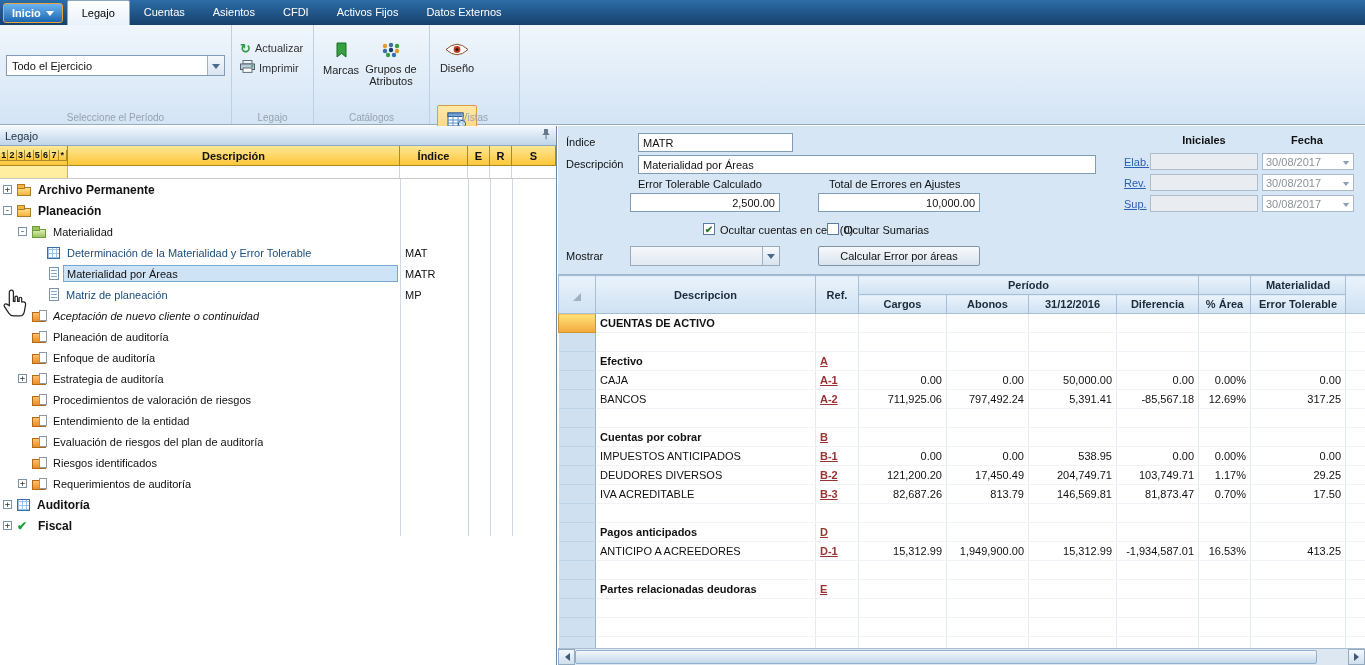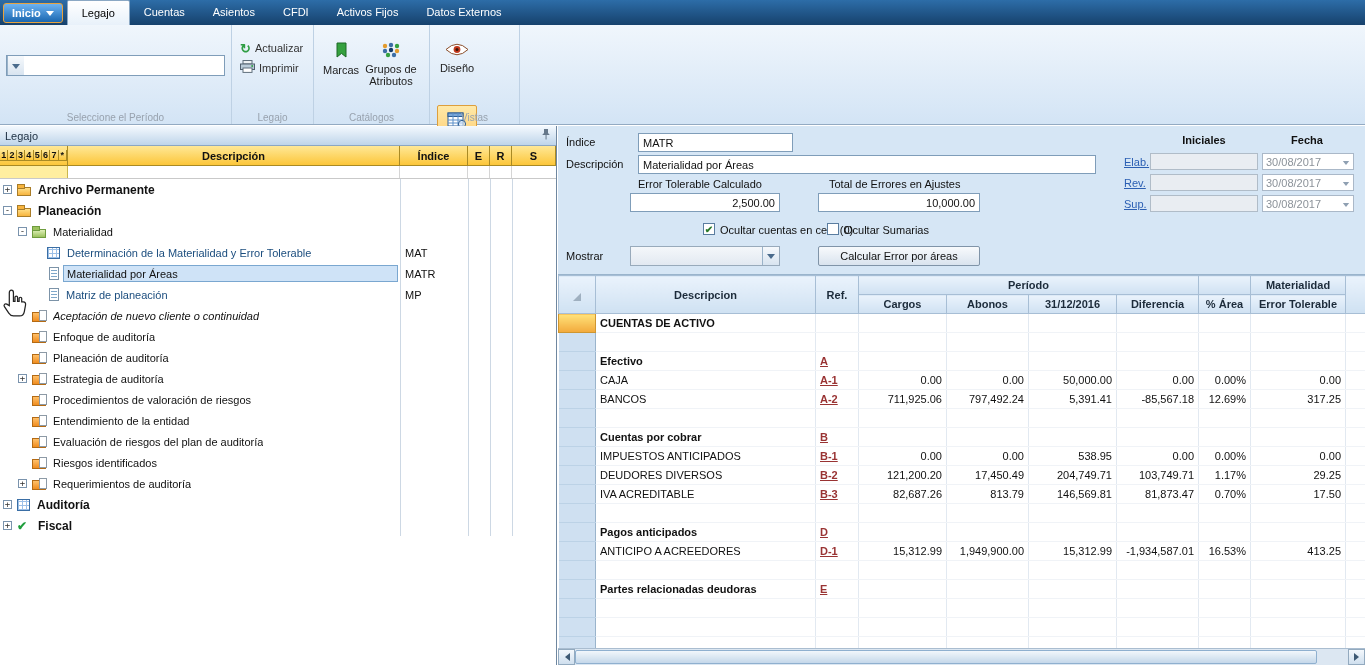--- a/index.html
+++ b/index.html
@@ -165,6 +165,7 @@
 <div class="ribbon">
   <div class="rgroup g-period">
     <div class="combo">
+      <span class="val">Todo el Ejercicio</span>
       <span class="dd">
           <span class="tri"></span>
         </span>

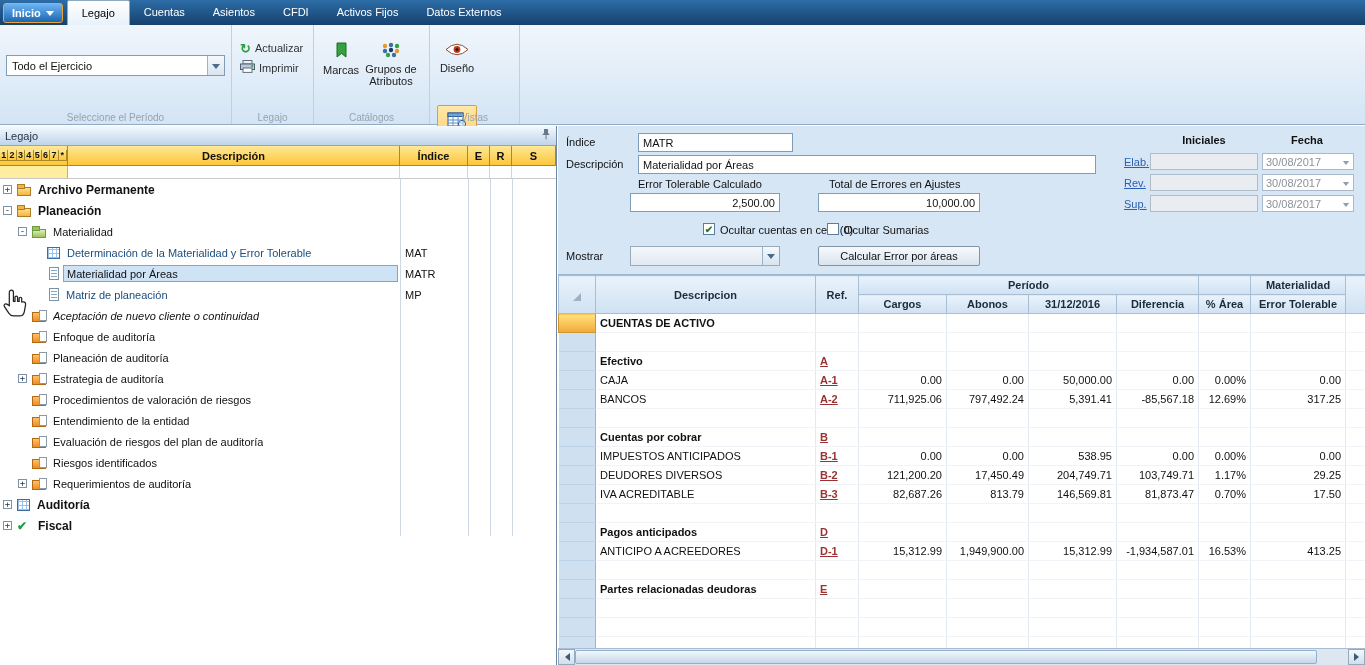--- a/index.html
+++ b/index.html
@@ -366,20 +366,20 @@
           <span class="expspace"></span>
           <span class="tico ico-doc-orange"></span>
           <span class="tlabelwrap">
+            <span class="tlabel">Planeación de auditoría</span>
+          </span>
+        </div>
+        <div class="tcol tindex"></div>
+        <div class="tcol te"></div>
+        <div class="tcol tr2"></div>
+        <div class="tcol ts"></div>
+      </div>
+      <div class="trow">
+        <div class="tmain" style="padding-left: 18px;">
+          <span class="expspace"></span>
+          <span class="tico ico-doc-orange"></span>
+          <span class="tlabelwrap">
             <span class="tlabel">Enfoque de auditoría</span>
-          </span>
-        </div>
-        <div class="tcol tindex"></div>
-        <div class="tcol te"></div>
-        <div class="tcol tr2"></div>
-        <div class="tcol ts"></div>
-      </div>
-      <div class="trow">
-        <div class="tmain" style="padding-left: 18px;">
-          <span class="expspace"></span>
-          <span class="tico ico-doc-orange"></span>
-          <span class="tlabelwrap">
-            <span class="tlabel">Planeación de auditoría</span>
           </span>
         </div>
         <div class="tcol tindex"></div>

